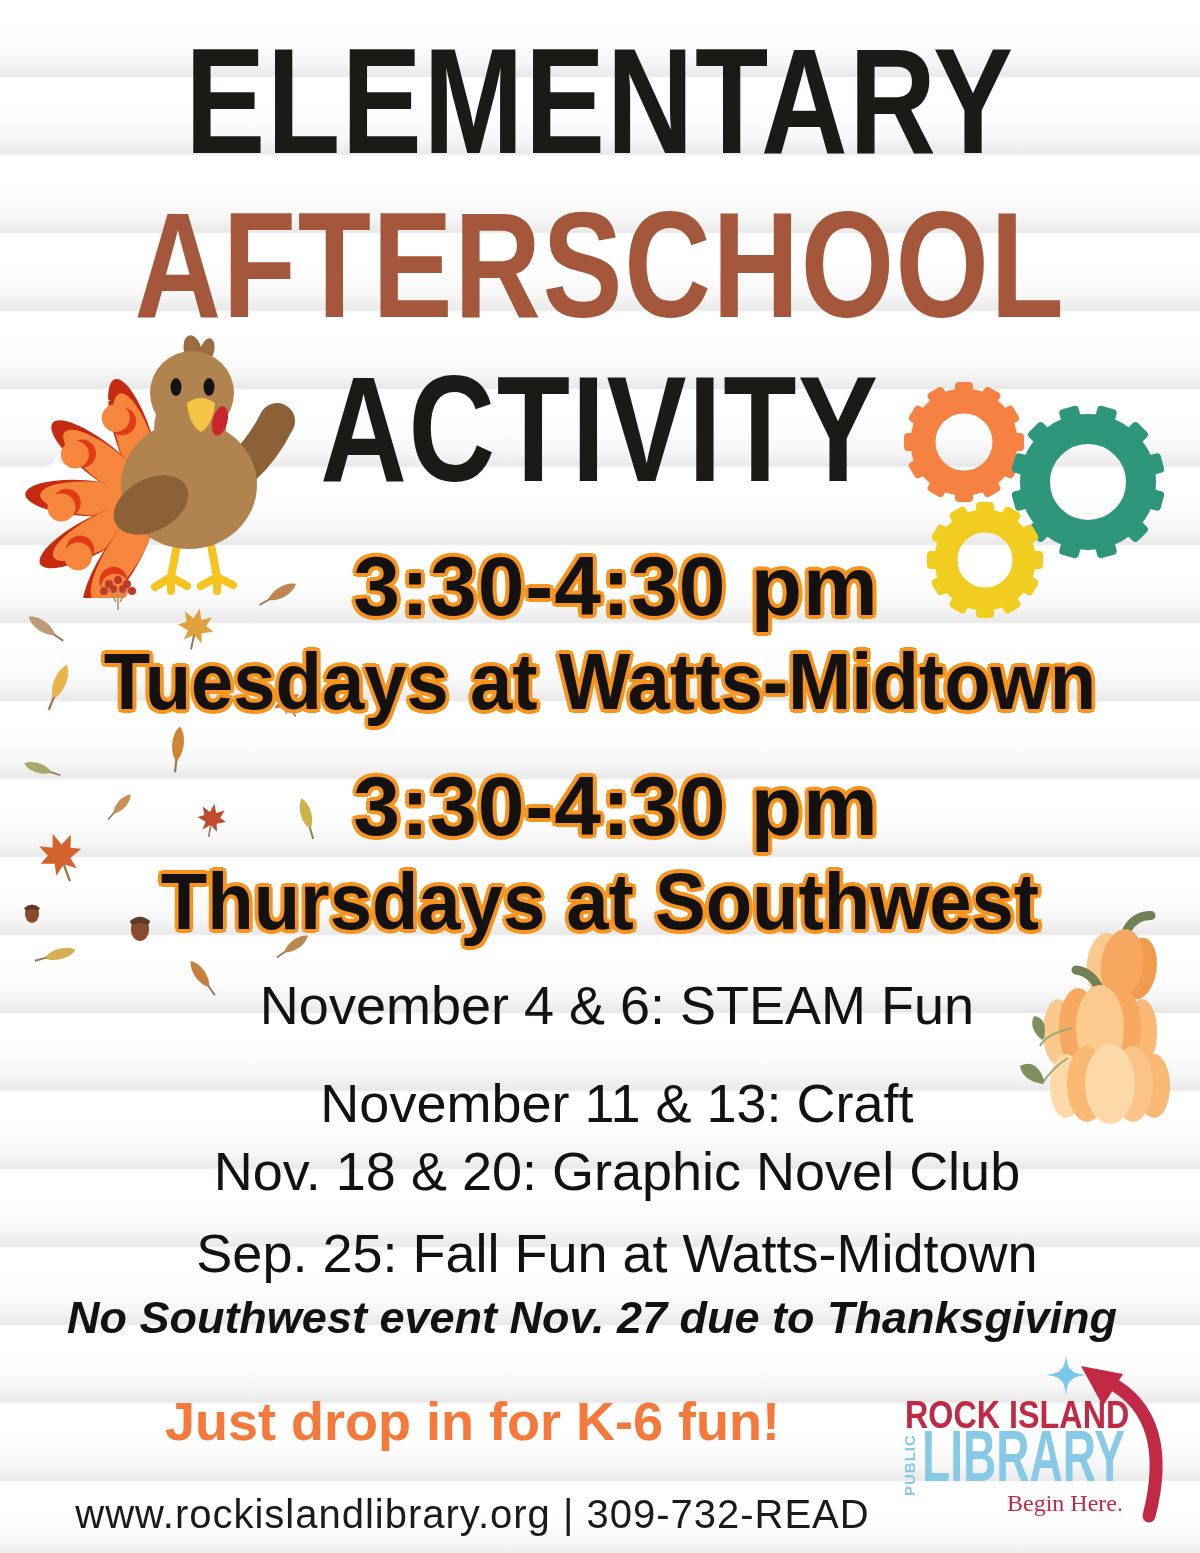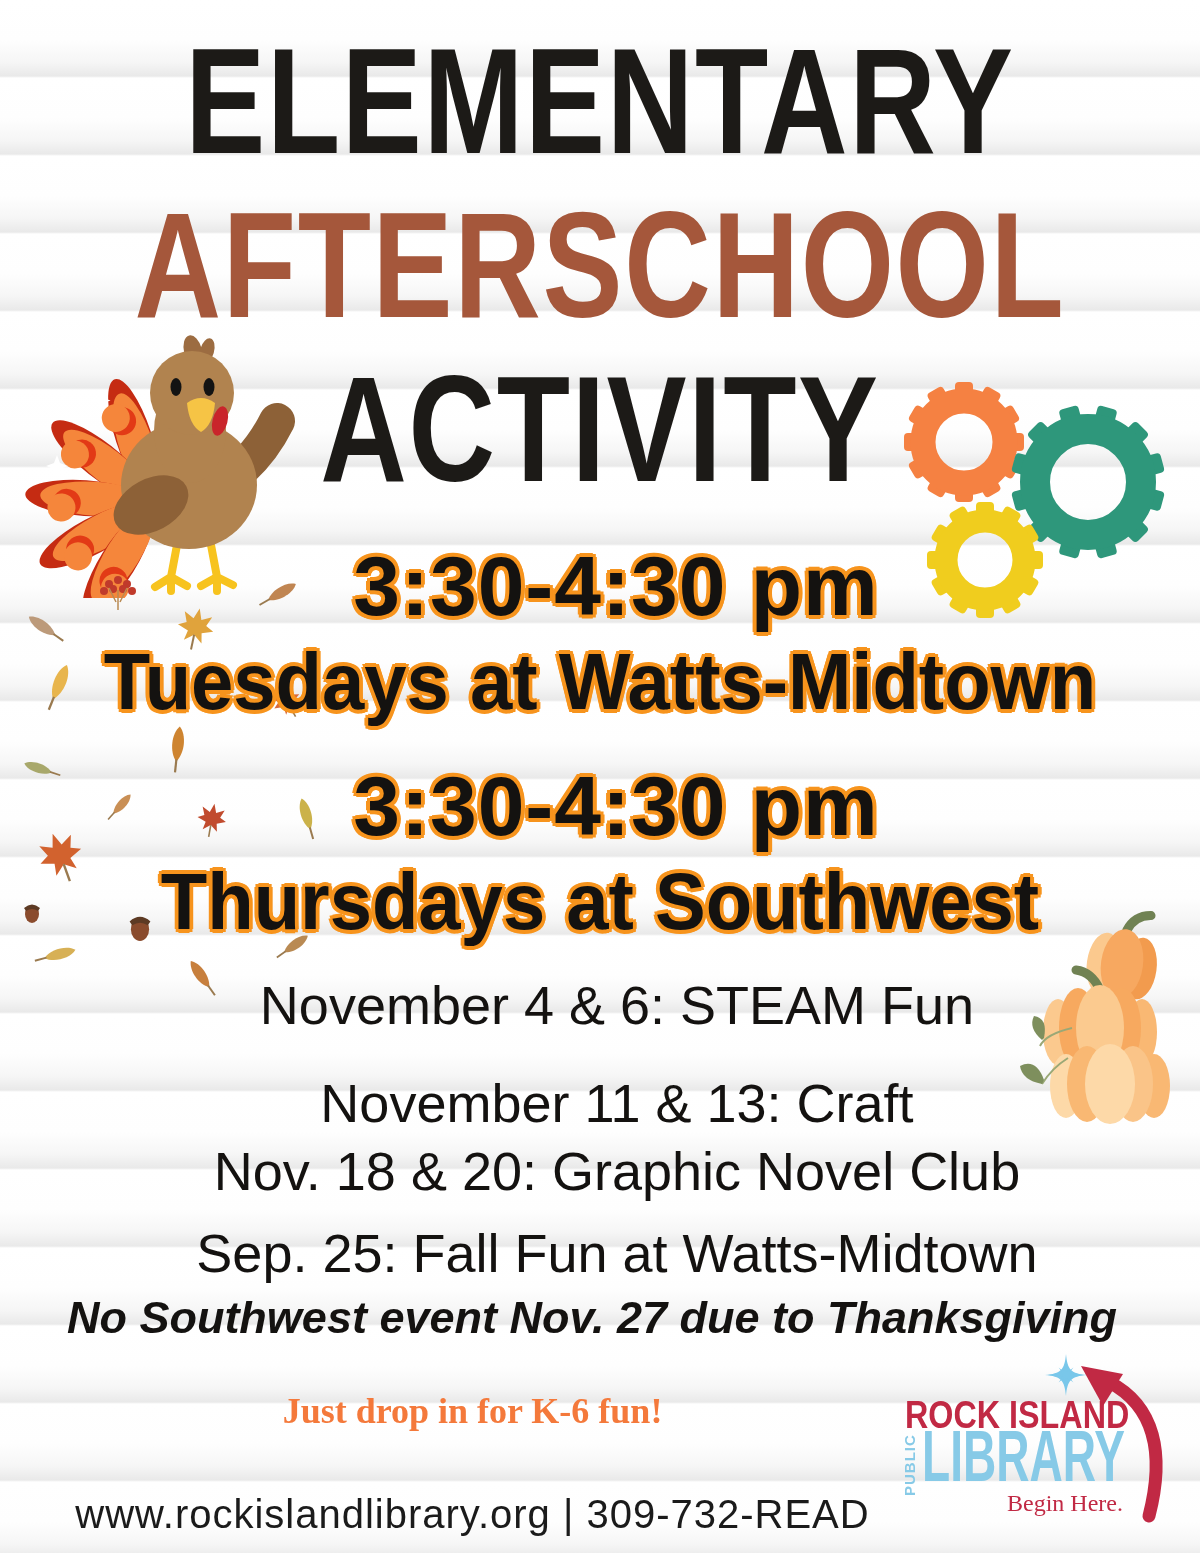--- a/index.html
+++ b/index.html
@@ -61,7 +61,7 @@
   
   .cta {
     position:absolute; left:0; top:1390px; width:945px; text-align:center;
-    font-size:36px; font-weight:800; color:#f4793b; white-space:nowrap;font-family:Liberation Serif, serif;
+    font-size:54px; font-weight:800; color:#f4793b; white-space:nowrap;
   }
   .contact {
     position:absolute; left:0; top:1452px; width:945px; text-align:center;

